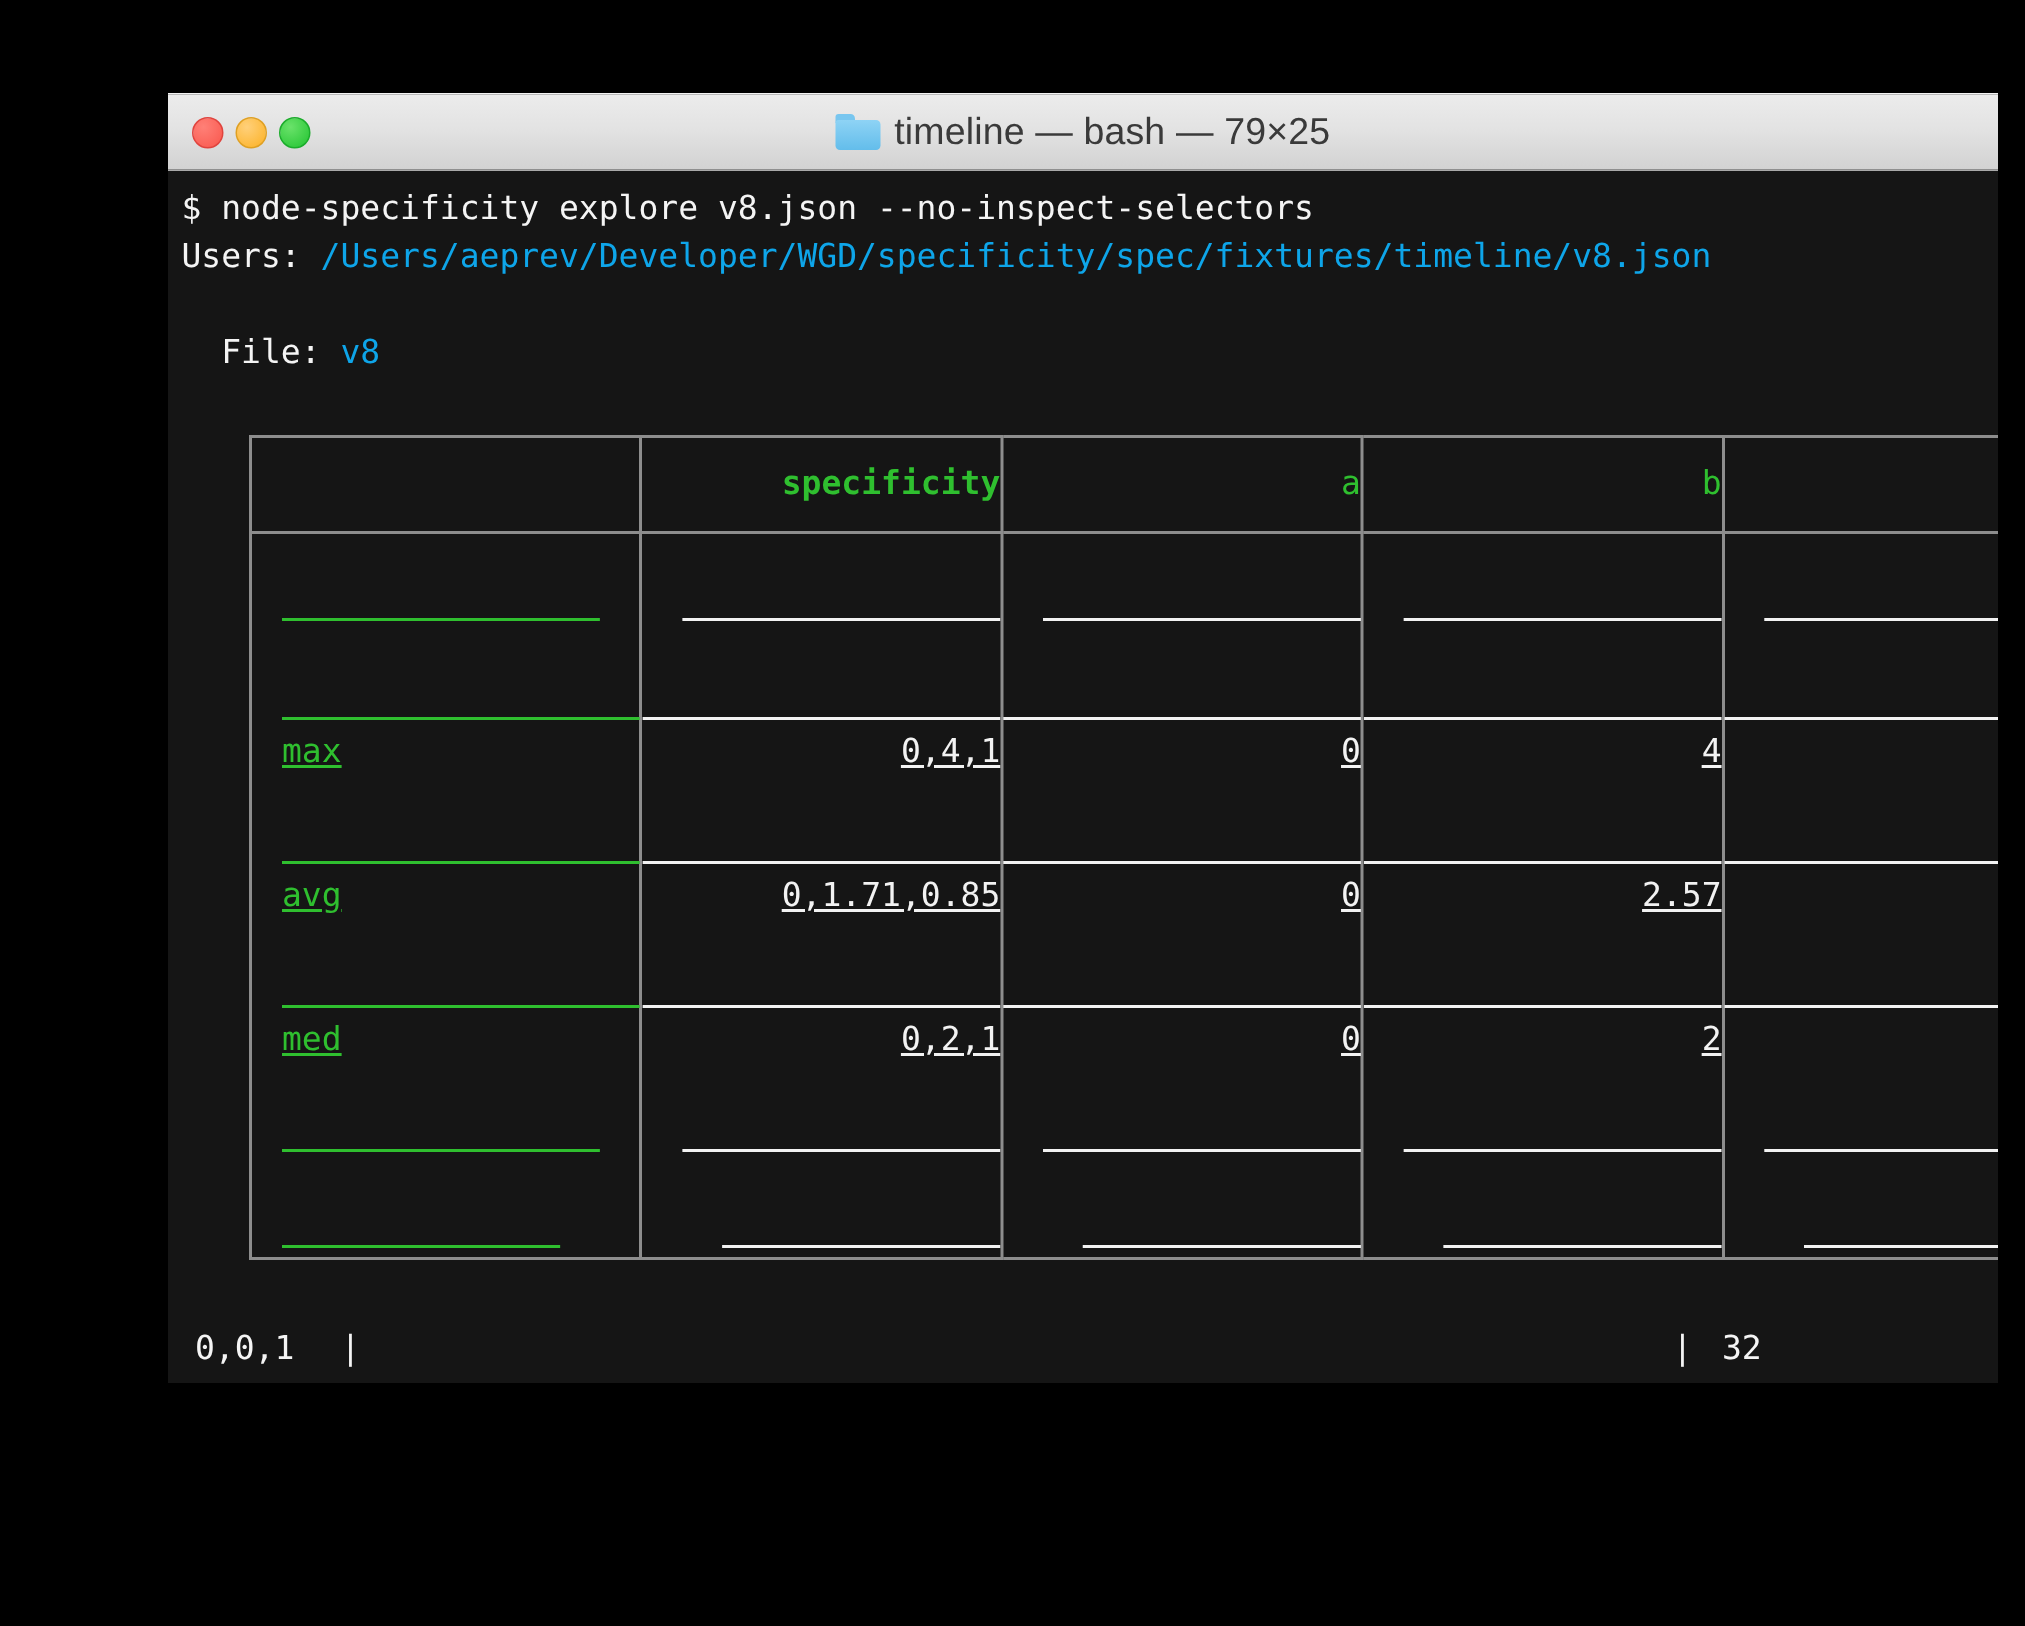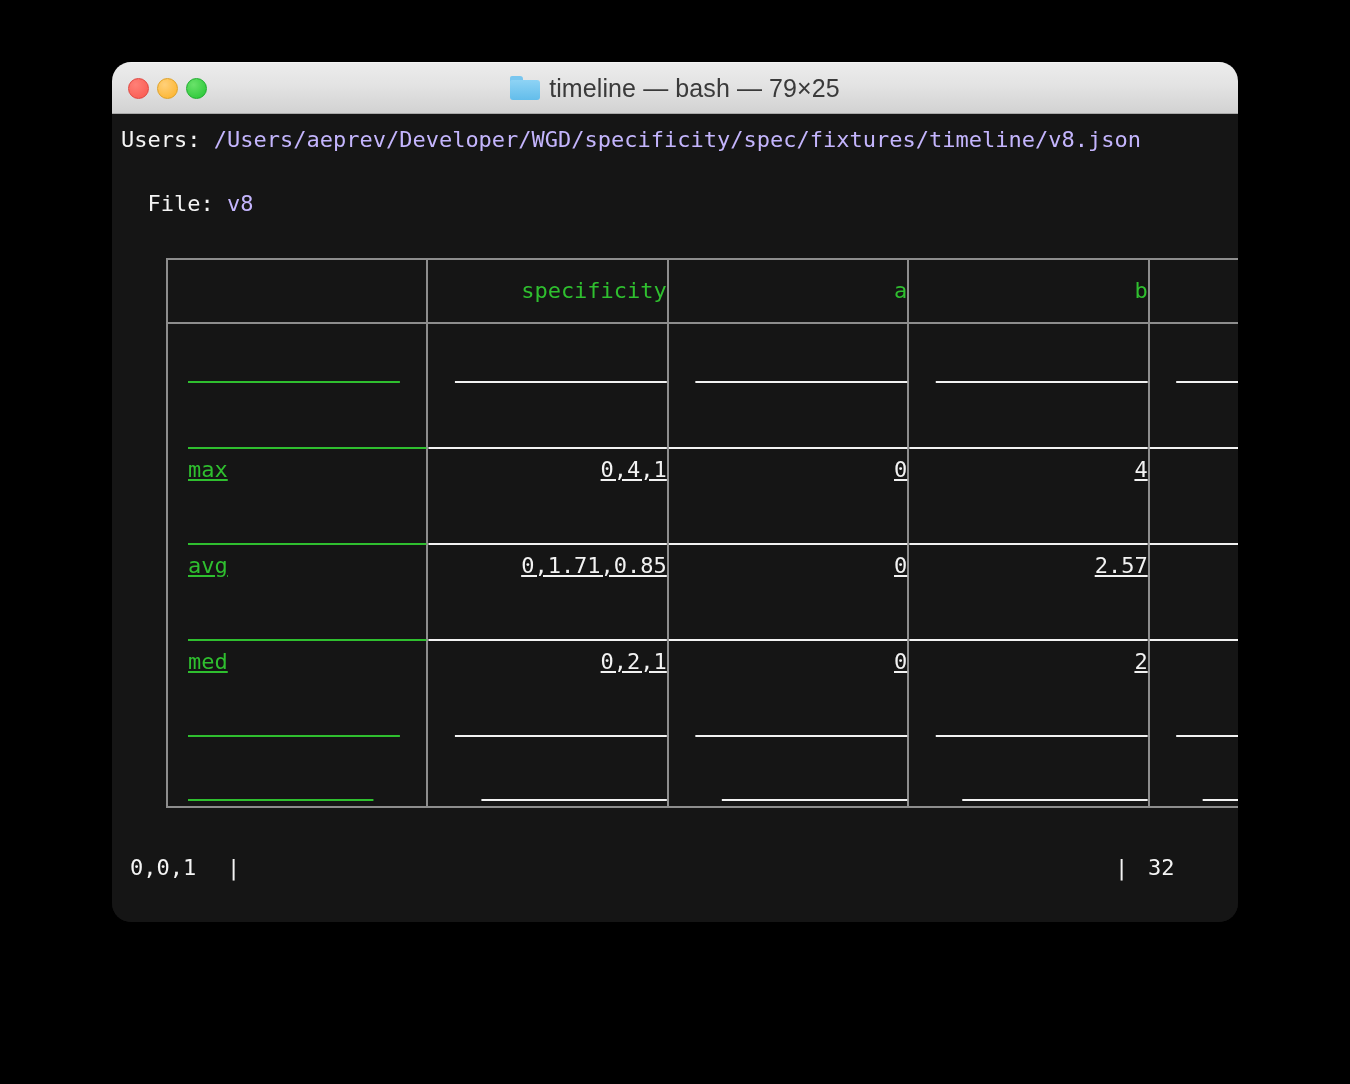--- a/index.html
+++ b/index.html
@@ -19,9 +19,9 @@
     position: absolute;
     left: 112px;
     top: 62px;
-    width: 1126px;
+    width: 1220px;
     height: 860px;
-    border-radius: 19px;
+    border-radius: 0;
     box-shadow: 0 6px 26px rgba(0,0,0,0.85);
     overflow: hidden;
     background: #151515;

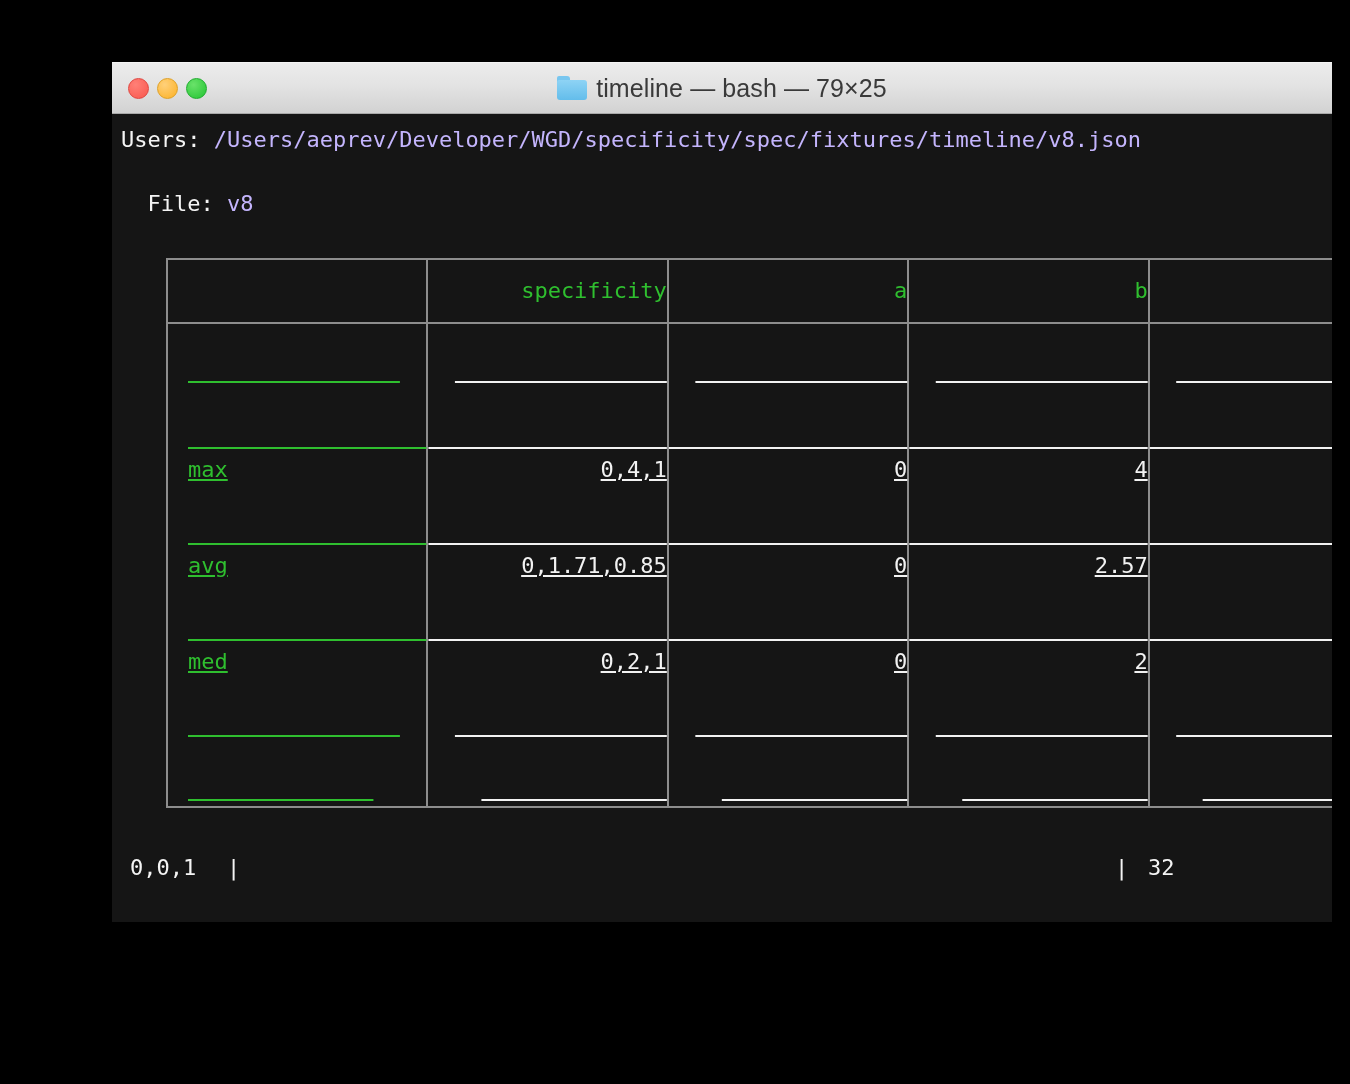--- a/index.html
+++ b/index.html
@@ -187,6 +187,7 @@
   <div class="terminal">
     <div class="pad">
 
+      <div class="line"><span class="bright">$ </span><span class="bright">node-specificity explore v8.json --no-inspect-selectors</span></div>
 
       <div class="line"><span class="bright">Users: </span><span class="dim">/Users/aeprev/Developer/WGD/specificity/spec/fixtures/timeline/v8.json</span></div>
 

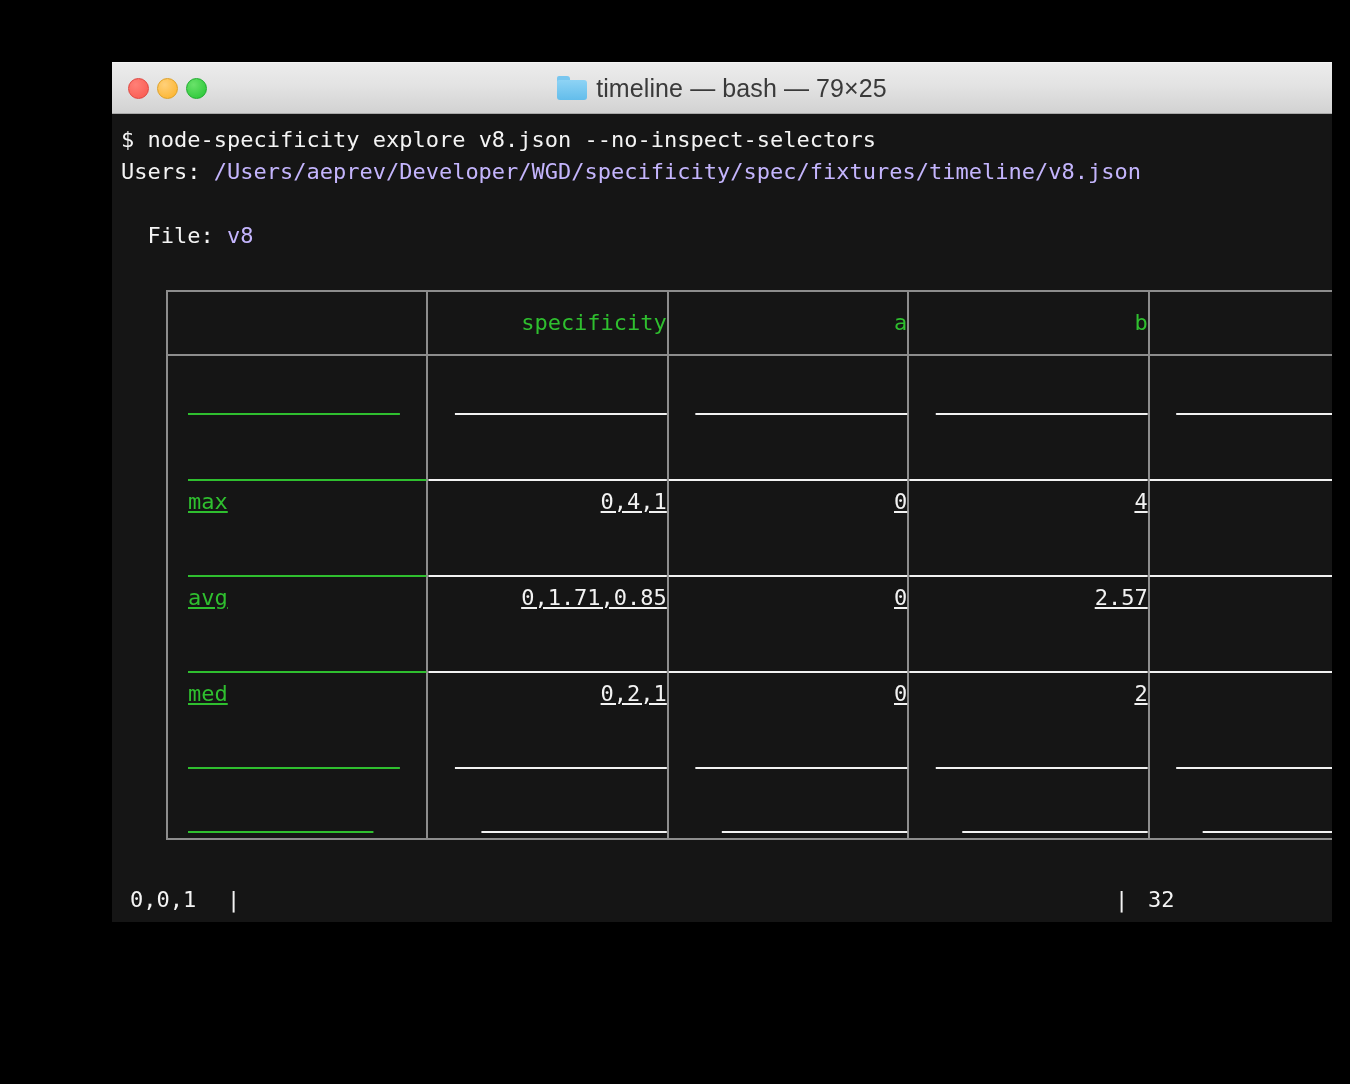--- a/index.html
+++ b/index.html
@@ -103,7 +103,7 @@
   }
   .line { white-space: pre; height: 32px; }
   .spacer { height: 32px; }
-  .dim { color: #c4b5fd; }
+  .dim { color: #0ea5e9; }
   .bright { color: #f4f4f4; }
 
   

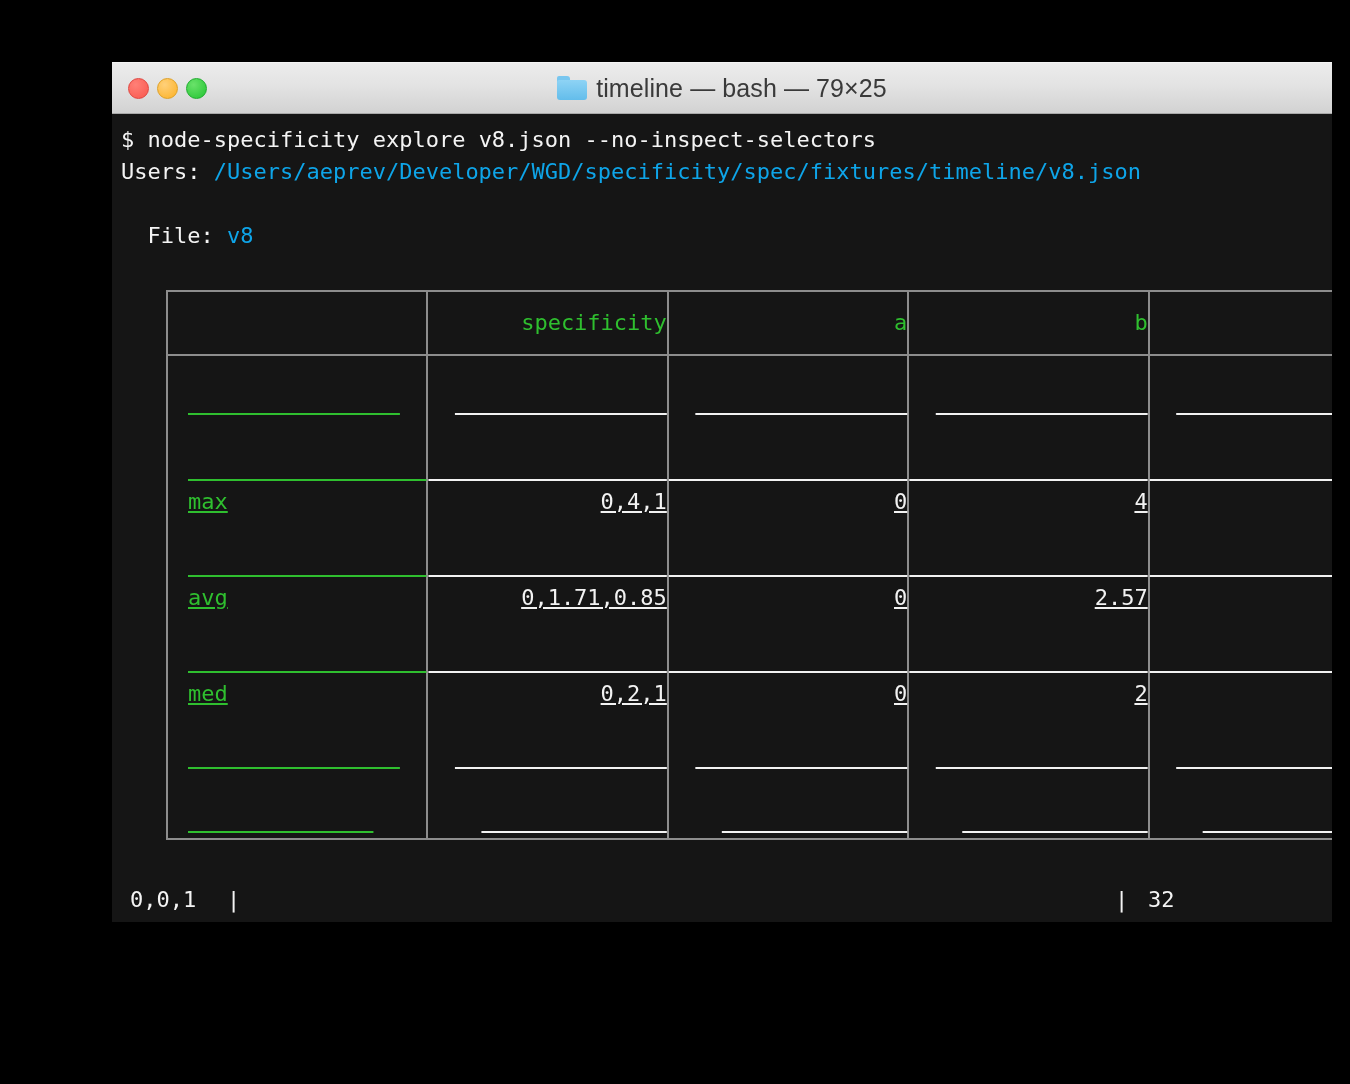--- a/index.html
+++ b/index.html
@@ -122,7 +122,7 @@
     white-space: pre;
   }
   .col-label  { width: 82px; }
-  .col-spec   { width: 236px; }
+  .col-spec   { width: 236px; font-weight: bold; }
   .col-a      { width: 124px; }
   .col-b      { width: 124px; }
   .col-c      { width: 126px; }

